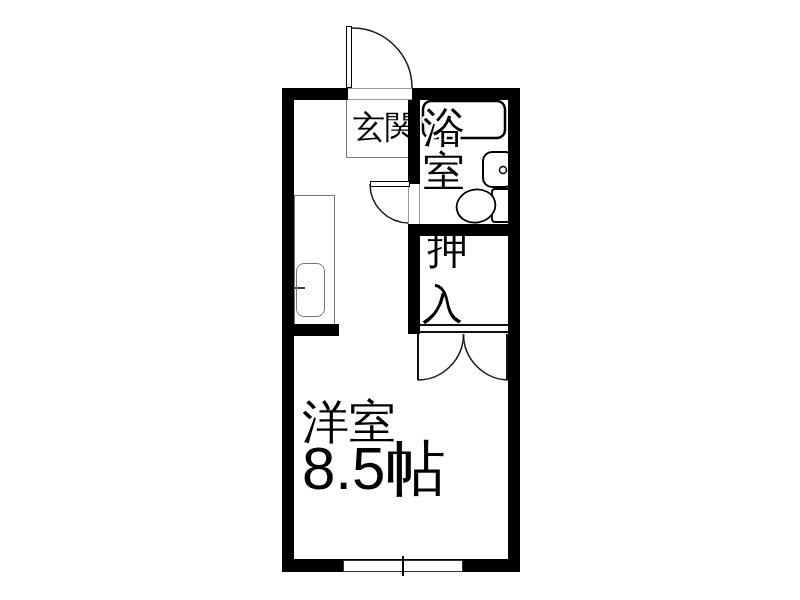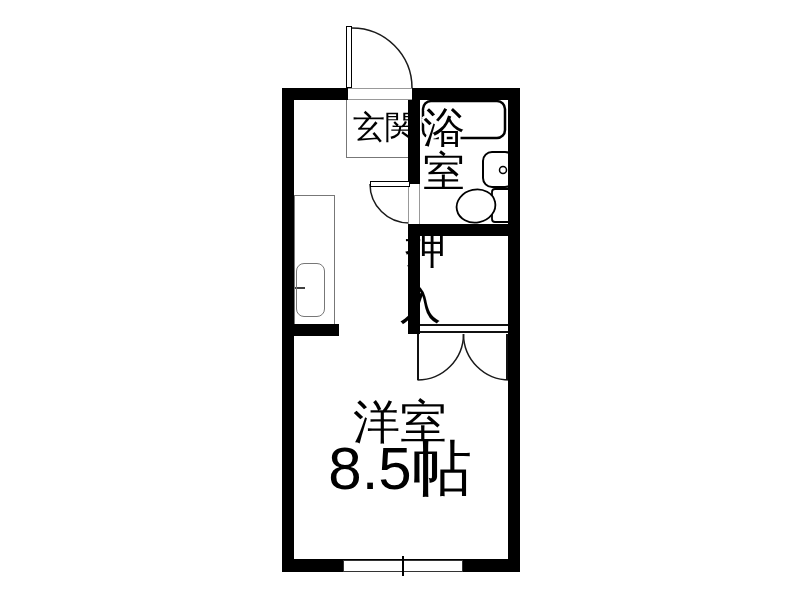--- a/index.html
+++ b/index.html
@@ -20,7 +20,7 @@
   #lbl-genkan{left:346px;top:97px;width:64px;height:61px;font-size:32px;font-weight:500;}
   #lbl-bath{left:423px;top:106px;width:46px;font-size:42px;line-height:44px;
             word-break:break-all;font-weight:500;}
-  #lbl-oshiire{left:393px;top:253px;width:96px;height:47px;font-size:41px;
+  #lbl-oshiire{left:415px;top:253px;width:96px;height:47px;font-size:41px;
                letter-spacing:5px;text-indent:5px;font-weight:500;}
   #lbl-room{left:302px;top:398px;width:196px;text-align:center;line-height:47px;font-weight:500;}
   #lbl-room .rn{font-size:47px;}

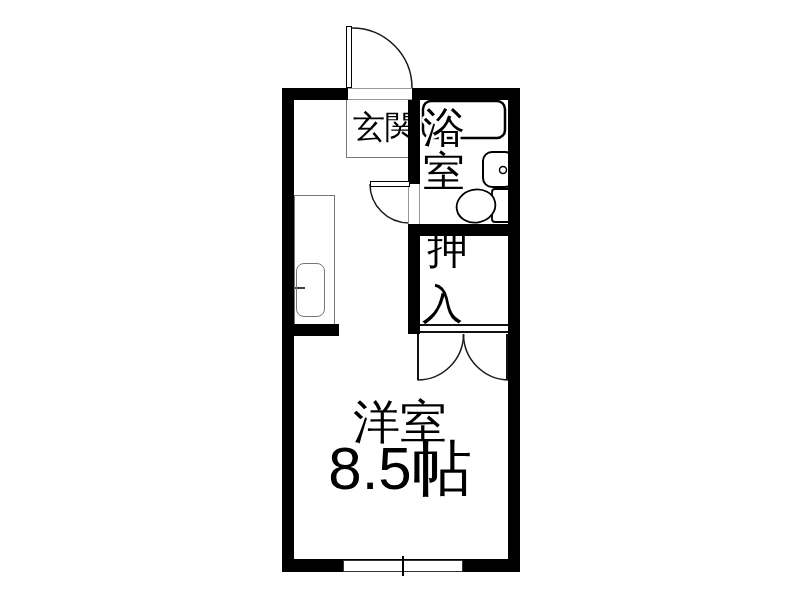--- a/index.html
+++ b/index.html
@@ -22,7 +22,7 @@
             word-break:break-all;font-weight:500;}
   #lbl-oshiire{left:415px;top:253px;width:96px;height:47px;font-size:41px;
                letter-spacing:5px;text-indent:5px;font-weight:500;}
-  #lbl-room{left:302px;top:398px;width:196px;text-align:center;line-height:47px;font-weight:500;}
+  #lbl-room{left:302px;top:398px;width:196px;line-height:47px;font-weight:500;}
   #lbl-room .rn{font-size:47px;}
   #lbl-room .rs{font-size:60px;}
   .window{position:absolute;background:#fff;border:1.5px solid #333;z-index:30;box-sizing:border-box;}

